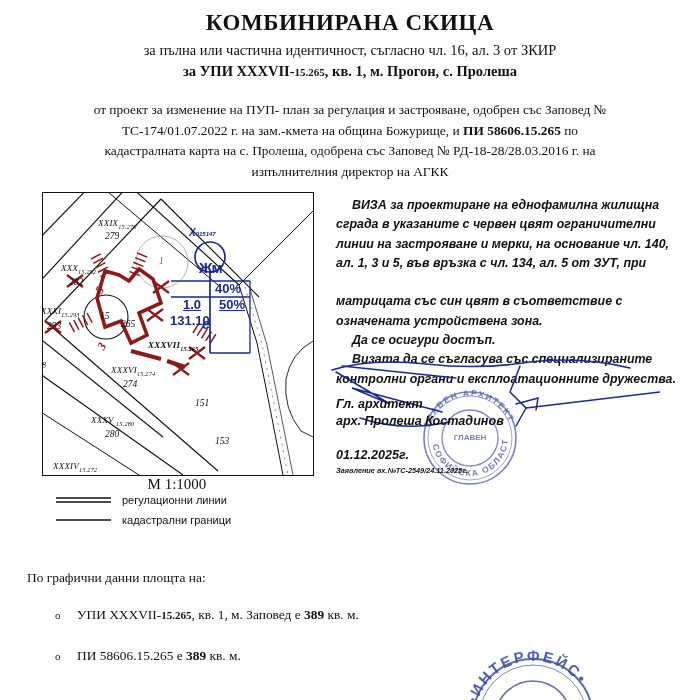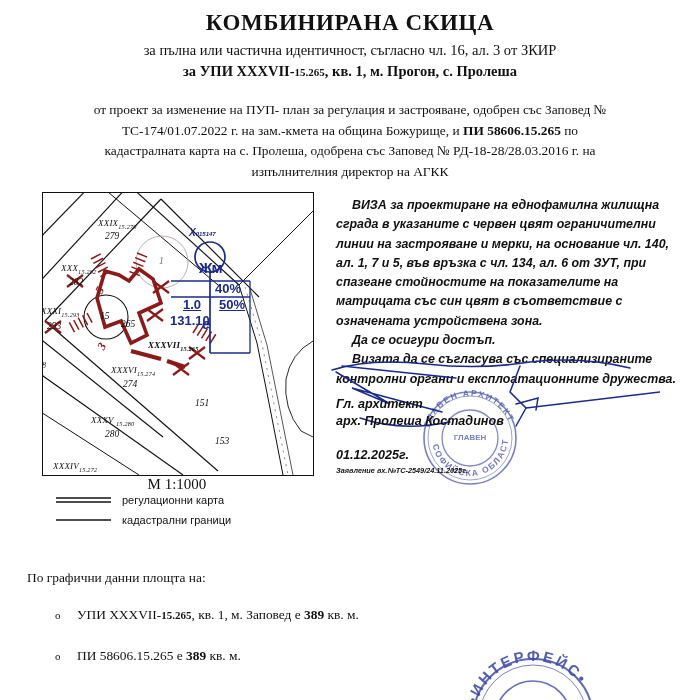--- a/index.html
+++ b/index.html
@@ -343,7 +343,7 @@
     <span class="indent"></span><b>ВИЗА</b><span> за проектиране на еднофамилна жилищна</span><br>
     <span>сграда в указаните с червен цвят  ограничителни</span><br>
     <span>линии на застрояване и мерки, на основание  чл. 140,</span><br>
-    <span>ал. 1, 7 и 5, във връзка с чл. 134, ал. 6 от ЗУТ,  при</span><br>
+    <span>ал. 1, 3 и 5, във връзка с чл. 134, ал. 5 от ЗУТ,  при</span><br>
     <span>спазеане стойностите на показателите на</span><br>
     <span>матрицата със син цвят в съответствие с</span><br>
     <span>означената устройствена зона.</span><br>

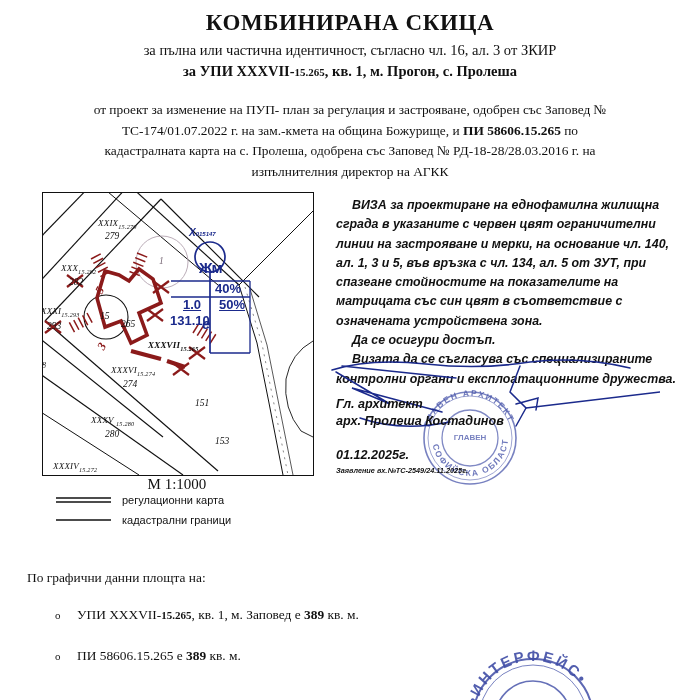--- a/index.html
+++ b/index.html
@@ -344,7 +344,7 @@
     <span>сграда в указаните с червен цвят  ограничителни</span><br>
     <span>линии на застрояване и мерки, на основание  чл. 140,</span><br>
     <span>ал. 1, 3 и 5, във връзка с чл. 134, ал. 5 от ЗУТ,  при</span><br>
-    <span>спазеане стойностите на показателите на</span><br>
+    <br>
     <span>матрицата със син цвят в съответствие с</span><br>
     <span>означената устройствена зона.</span><br>
     <span class="indent"></span><span>Да се осигури достъп.</span><br>

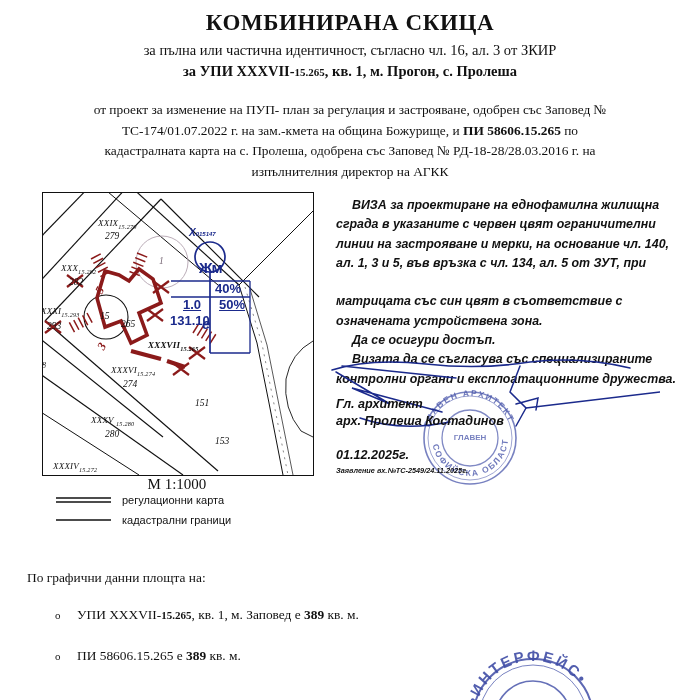--- a/index.html
+++ b/index.html
@@ -332,7 +332,7 @@
     <line x1="0" y1="2" x2="55" y2="2" stroke="#111" stroke-width="1.3"></line>
     <line x1="0" y1="6" x2="55" y2="6" stroke="#111" stroke-width="1.3"></line>
   </svg>
-  <div class="legend-row" style="left:122px; top:494px;">регулационни карта</div>
+  <div class="legend-row" style="left:122px; top:494px;">регулационни линии</div>
 
   <svg class="legend-sym" style="left:56px; top:518px;" width="55" height="5">
     <line x1="0" y1="2" x2="55" y2="2" stroke="#111" stroke-width="1.6"></line>

